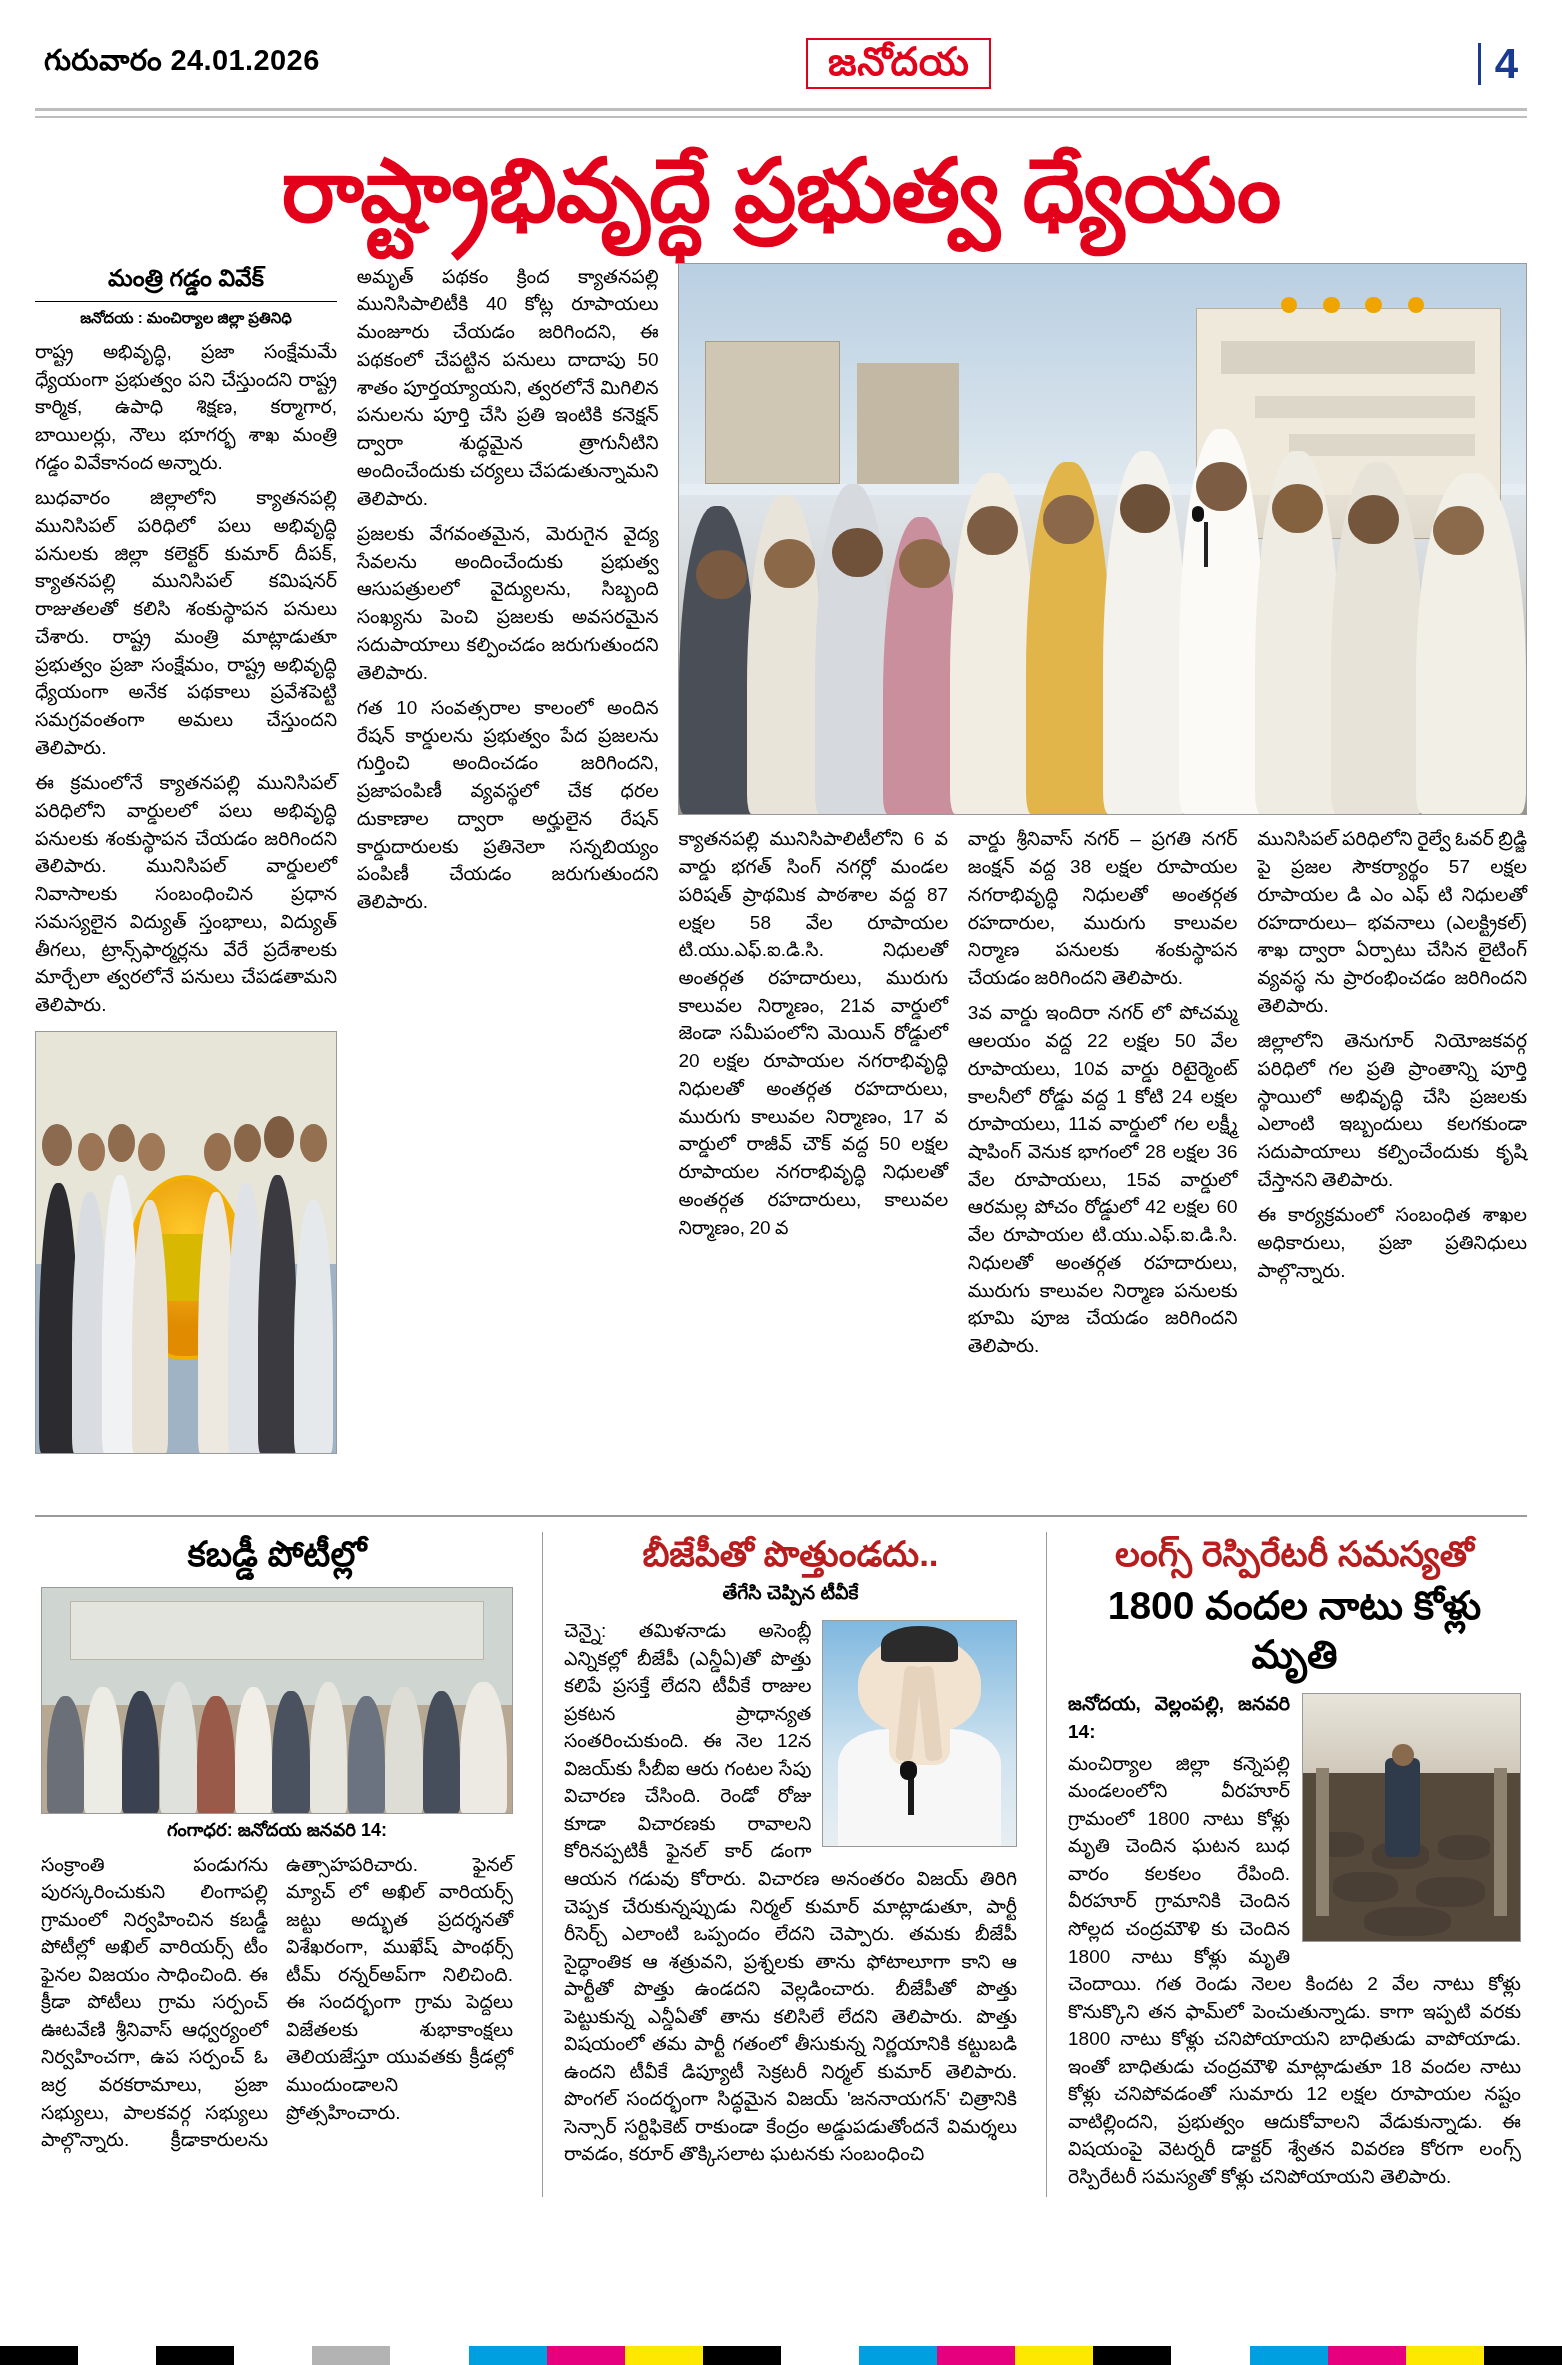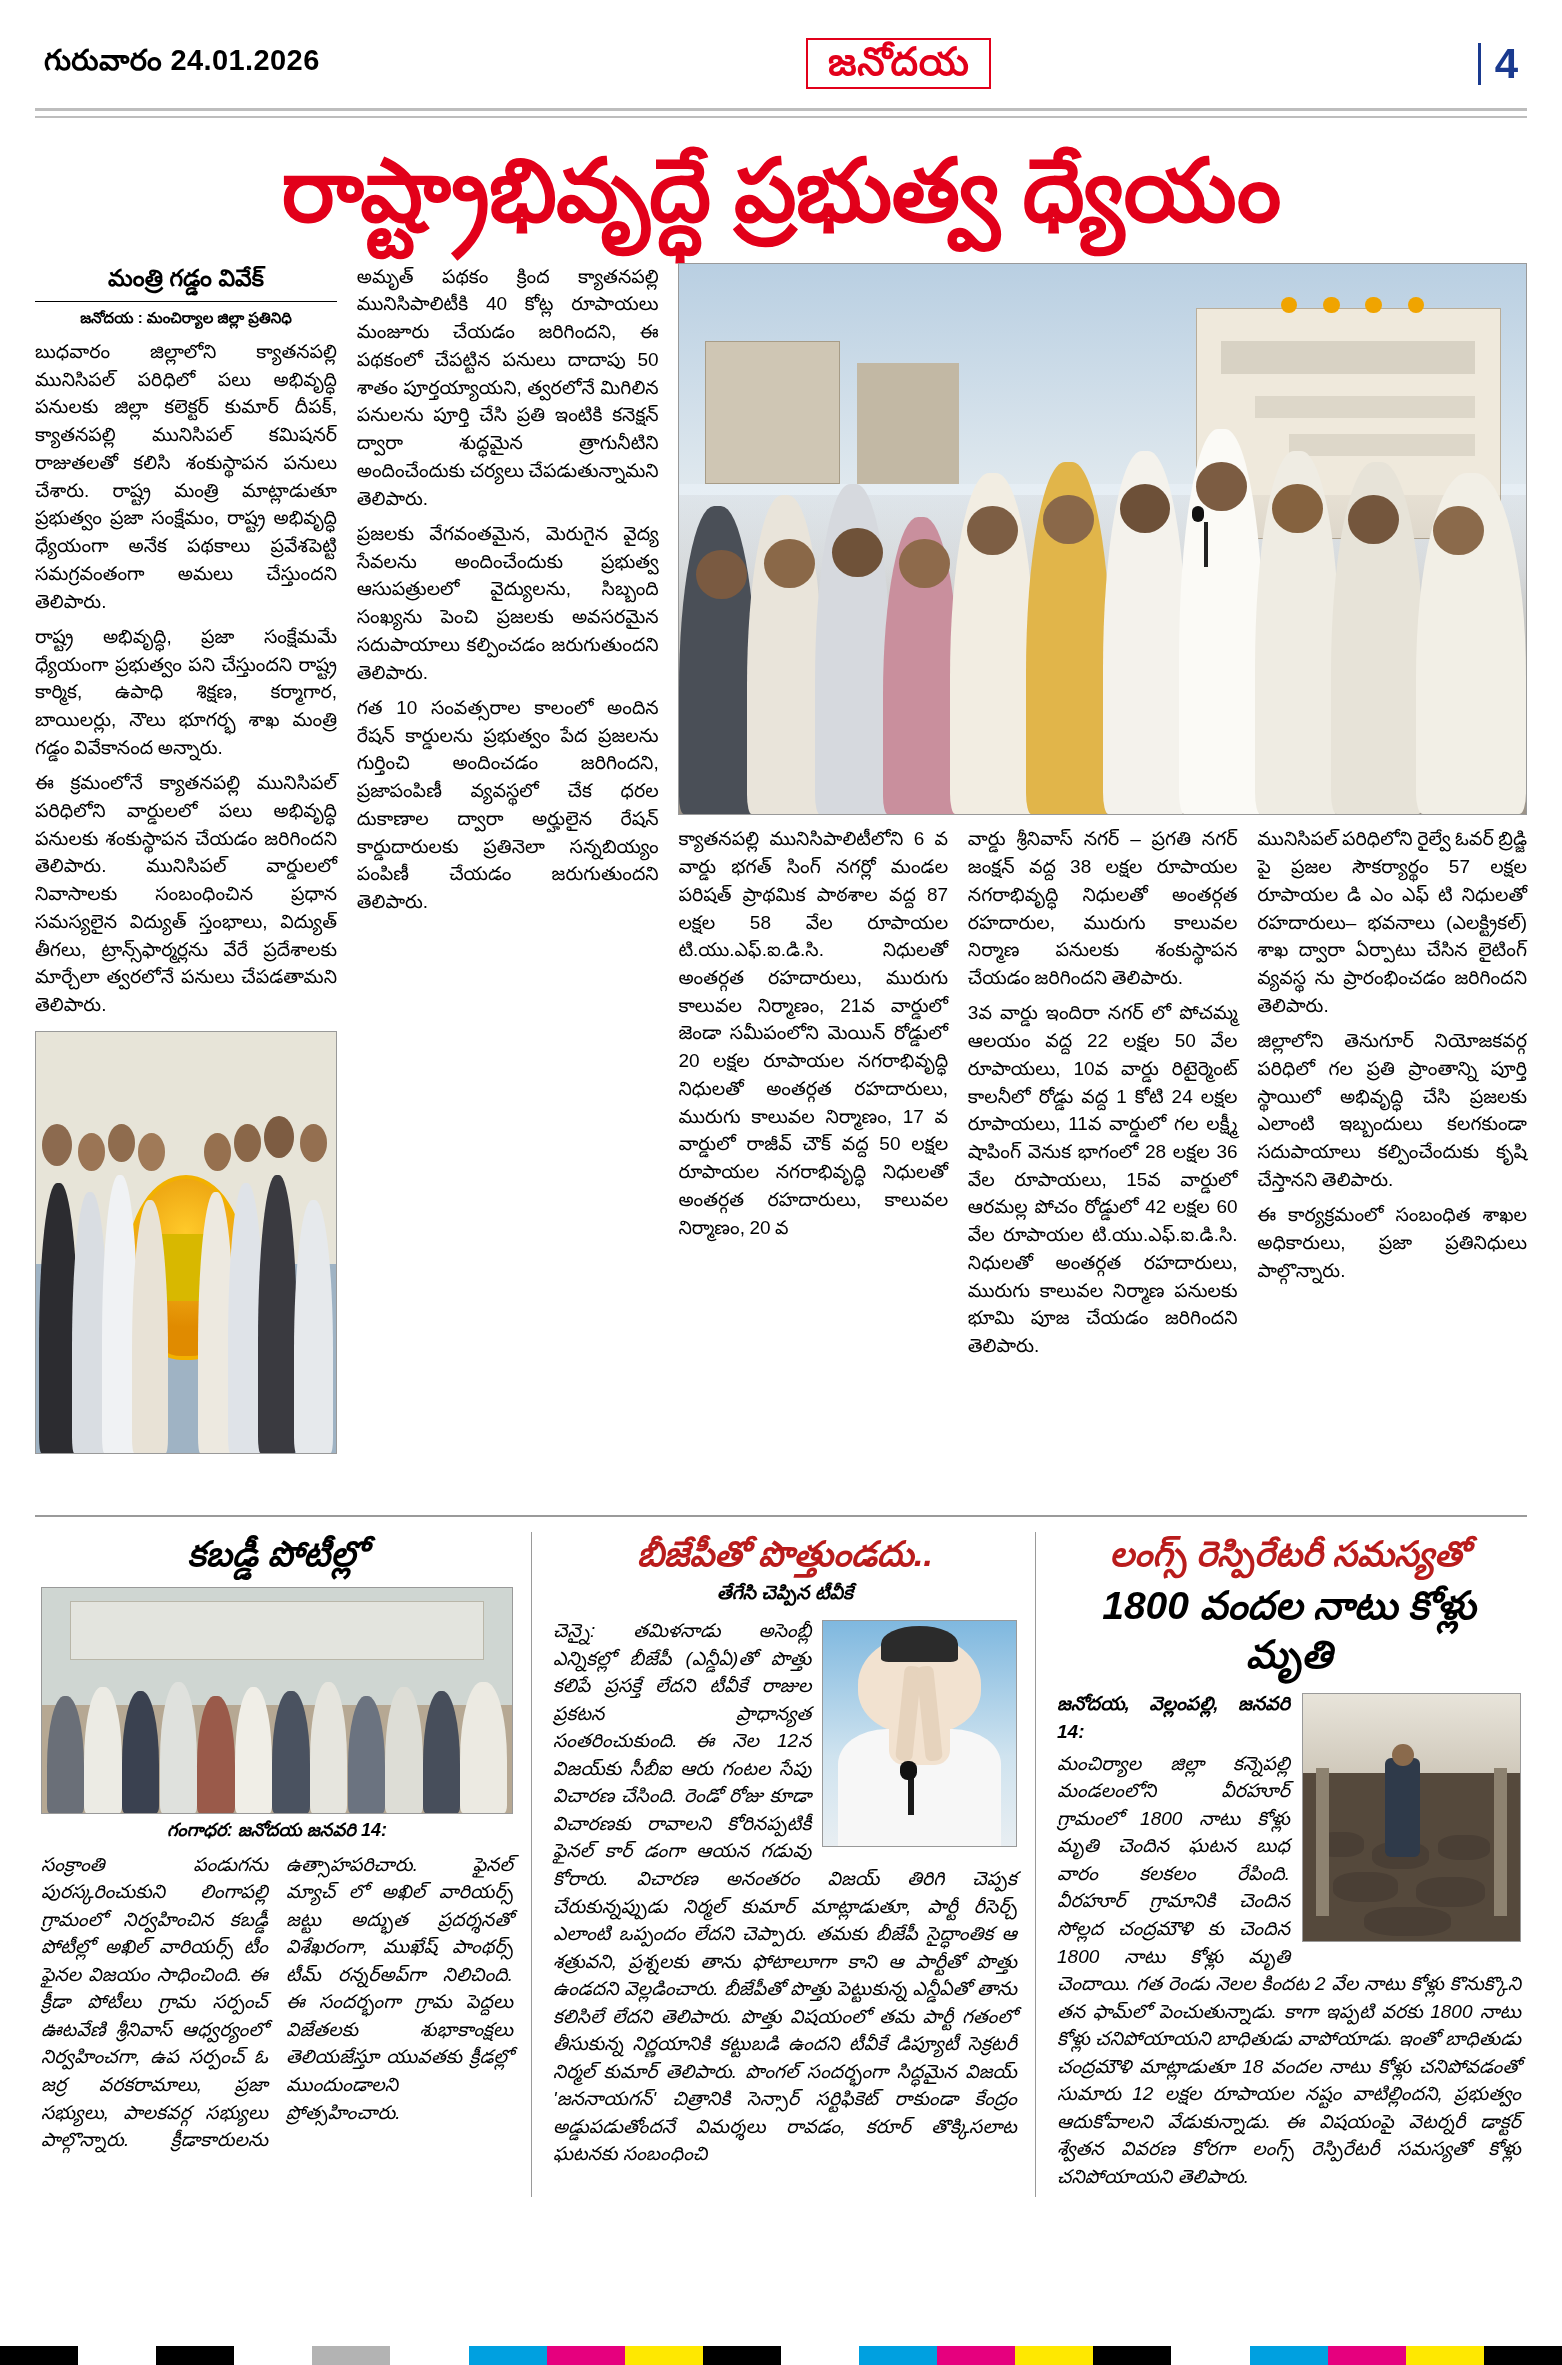--- a/index.html
+++ b/index.html
@@ -256,8 +256,8 @@
       <div class="byline-top">మంత్రి గడ్డం వివేక్</div>
       <div class="dateline">జనోదయ : మంచిర్యాల జిల్లా ప్రతినిధి</div>
       <div class="body-text">
+        <p>రాష్ట్ర అభివృద్ధి, ప్రజా సంక్షేమమే ధ్యేయంగా ప్రభుత్వం పని చేస్తుందని రాష్ట్ర కార్మిక, ఉపాధి శిక్షణ, కర్మాగార, బాయిలర్లు, నౌలు భూగర్భ శాఖ మంత్రి గడ్డం వివేకానంద అన్నారు.</p>
         <p>బుధవారం జిల్లాలోని క్యాతనపల్లి మునిసిపల్ పరిధిలో పలు అభివృద్ధి పనులకు జిల్లా కలెక్టర్ కుమార్ దీపక్, క్యాతనపల్లి మునిసిపల్ కమిషనర్ రాజుతలతో కలిసి శంకుస్థాపన పనులు చేశారు. రాష్ట్ర మంత్రి మాట్లాడుతూ ప్రభుత్వం ప్రజా సంక్షేమం, రాష్ట్ర అభివృద్ధి ధ్యేయంగా అనేక పథకాలు ప్రవేశపెట్టి సమగ్రవంతంగా అమలు చేస్తుందని తెలిపారు.</p>
-        <p>రాష్ట్ర అభివృద్ధి, ప్రజా సంక్షేమమే ధ్యేయంగా ప్రభుత్వం పని చేస్తుందని రాష్ట్ర కార్మిక, ఉపాధి శిక్షణ, కర్మాగార, బాయిలర్లు, నౌలు భూగర్భ శాఖ మంత్రి గడ్డం వివేకానంద అన్నారు.</p>
         <p>ఈ క్రమంలోనే క్యాతనపల్లి మునిసిపల్ పరిధిలోని వార్డులలో పలు అభివృద్ధి పనులకు శంకుస్థాపన చేయడం జరిగిందని తెలిపారు. మునిసిపల్ వార్డులలో నివాసాలకు సంబంధించిన ప్రధాన సమస్యలైన విద్యుత్ స్తంభాలు, విద్యుత్ తీగలు, ట్రాన్స్‌ఫార్మర్లను వేరే ప్రదేశాలకు మార్చేలా త్వరలోనే పనులు చేపడతామని తెలిపారు.</p>
       </div>
       <div class="photo-inaug">

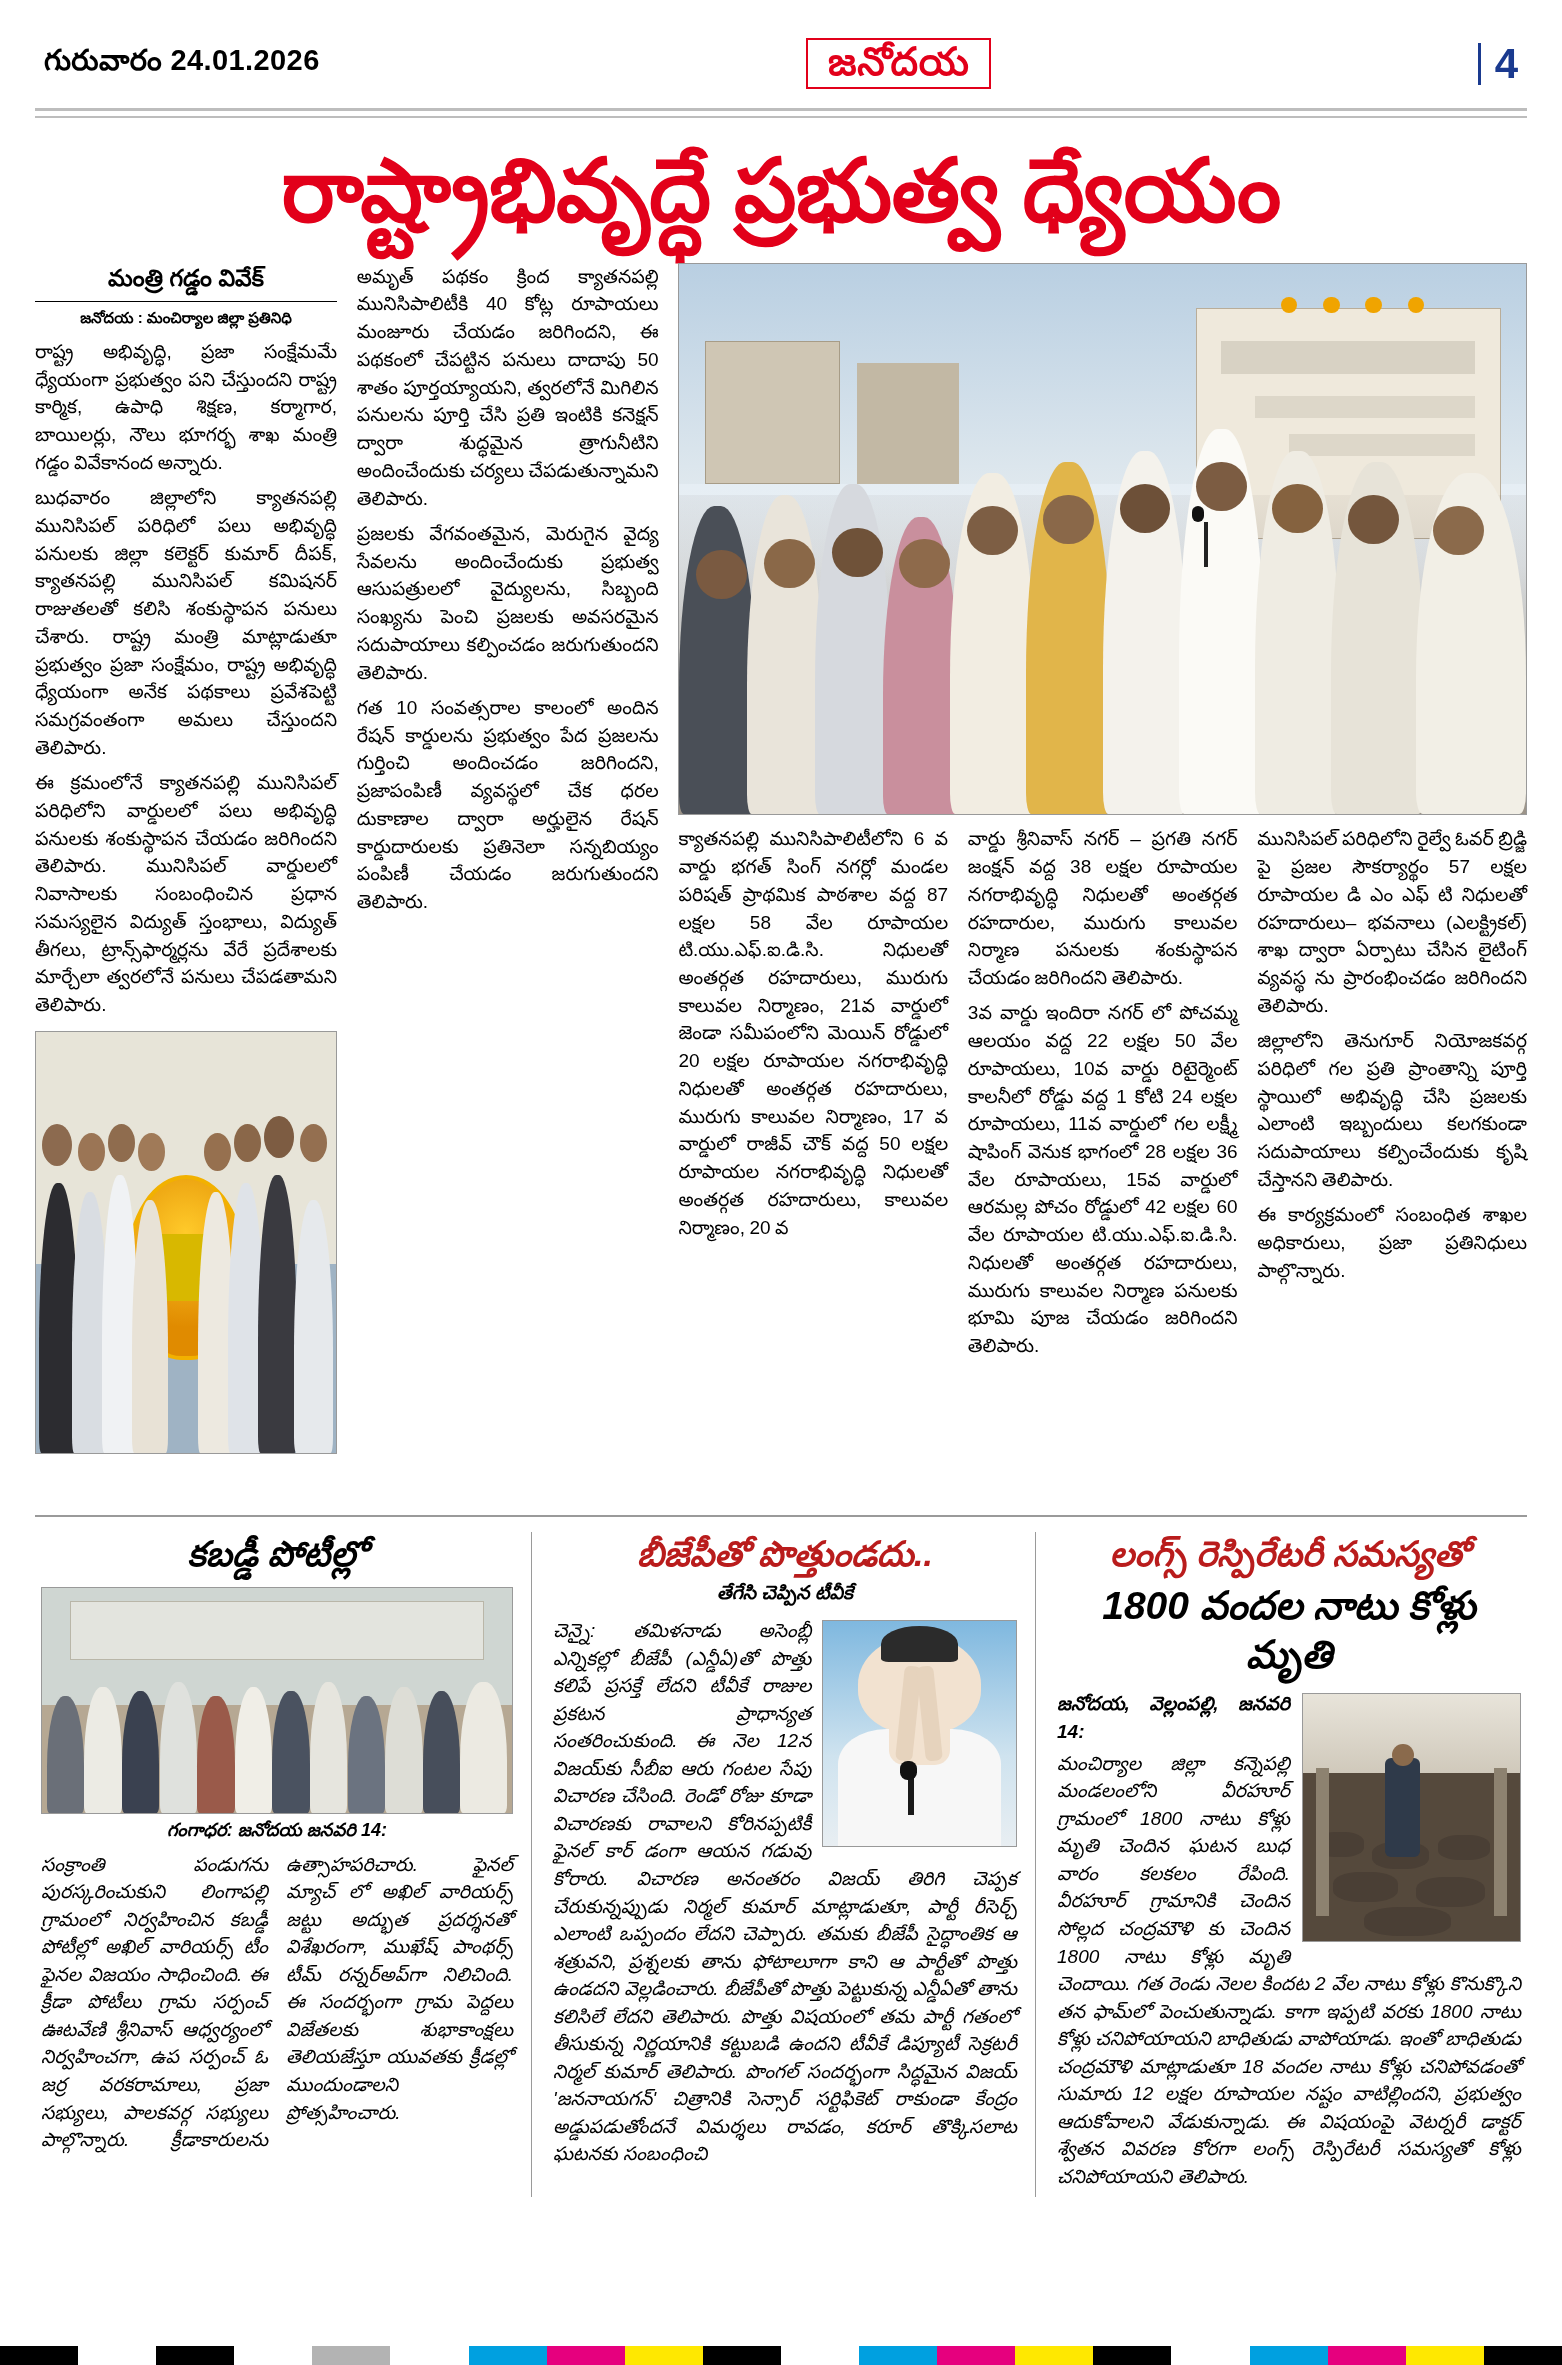--- a/index.html
+++ b/index.html
@@ -136,10 +136,9 @@
   .bottom-section {
     display: grid;
     grid-template-columns: 484px 1fr 1fr;
-    column-gap: 12px;
+    column-gap: 23px;
     margin-top: 15px;
     height: 665px;
-    font-style: italic;
   }
   .bottom-section > div {
     position: relative;

